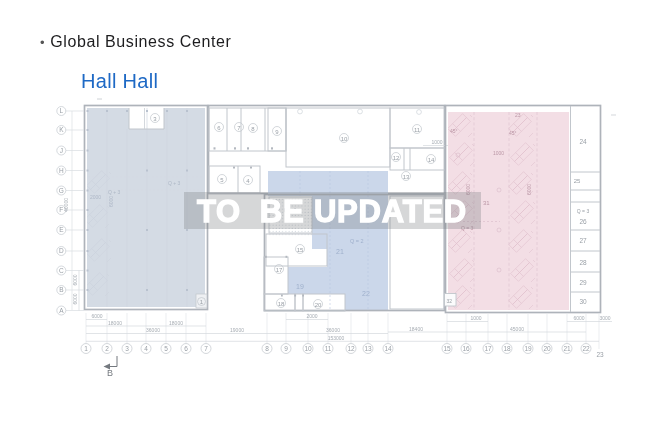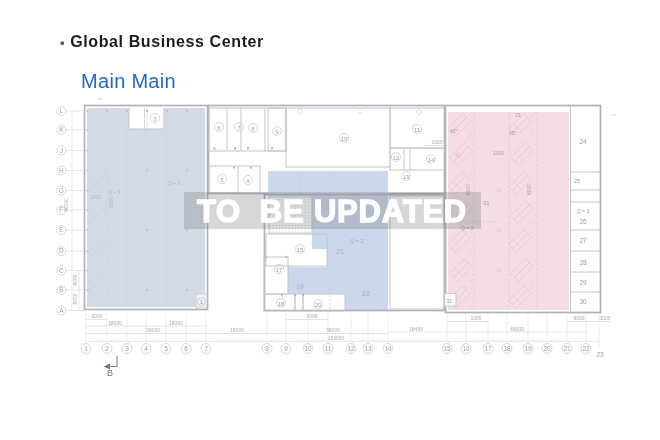--- a/index.html
+++ b/index.html
@@ -4,7 +4,7 @@
 <style>
   html,body{margin:0;padding:0;}
   body{width:660px;height:440px;background:#ffffff;font-family:"Liberation Sans",sans-serif;overflow:hidden;position:relative;}
-  .hdr{position:absolute;left:60px;top:33px;font-size:16px;color:#1d1d1f;letter-spacing:0.6px;font-weight:bold;}
+  .hdr{position:absolute;left:40px;top:33px;font-size:16px;color:#1d1d1f;letter-spacing:0.6px;}
   .hall{position:absolute;left:81px;top:70px;font-size:20px;font-weight:500;color:#1e69c5;letter-spacing:0.3px;}
   svg{position:absolute;left:0;top:0;}
   text{font-family:"Liberation Sans",sans-serif;}

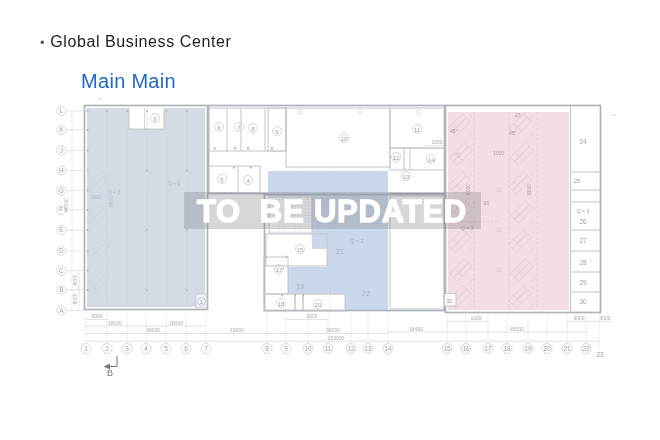--- a/index.html
+++ b/index.html
@@ -14,7 +14,7 @@
 
 <div class="hdr"><span style="font-size:13px;color:#555;">•</span> Global Business Center</div>
 
-<div class="hall">Main Main</div>
+<div class="hall">Hall Hall</div>
 <svg width="660" height="440" viewBox="0 0 660 440">
 <defs>
 

